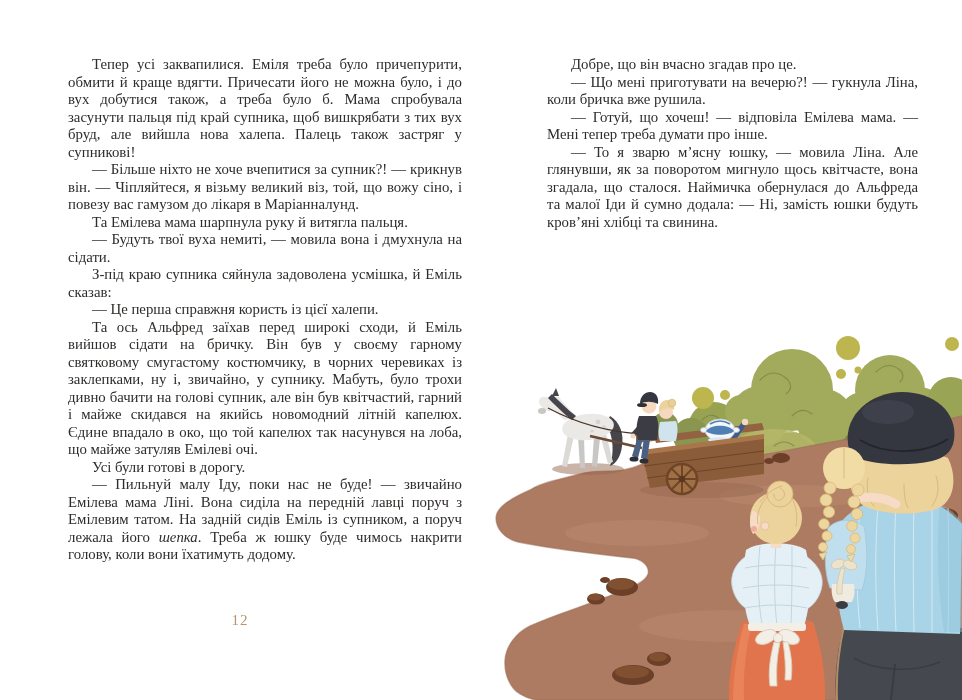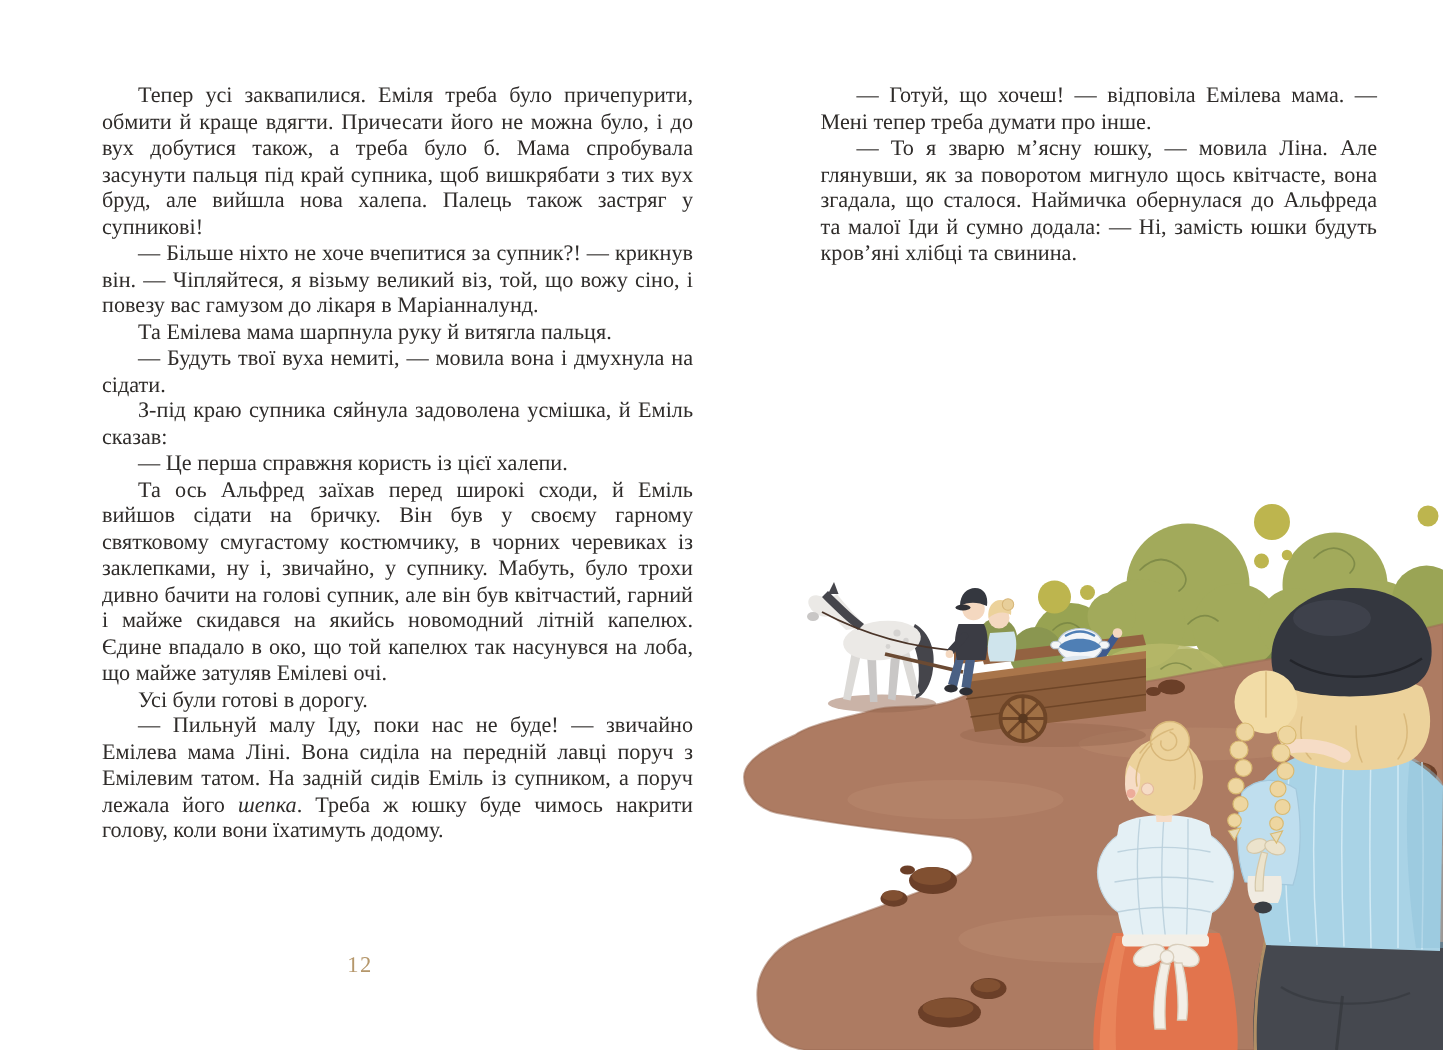--- a/index.html
+++ b/index.html
@@ -37,6 +37,7 @@
 <div class="page-number">12</div>
 
 <div class="page-text page-right">
+  <p>Добре, що він вчасно згадав про це.</p>
   <p>— Готуй, що хочеш! — відповіла Емілева мама. — Мені тепер треба думати про інше.</p>
   <p>— То я зварю м’ясну юшку, — мовила Ліна. Але глянувши, як за поворотом мигнуло щось квітчасте, вона згадала, що сталося. Наймичка обернулася до Альфреда та малої Іди й сумно додала: — Ні, замість юшки будуть кров’яні хлібці та свинина.</p>
 </div>

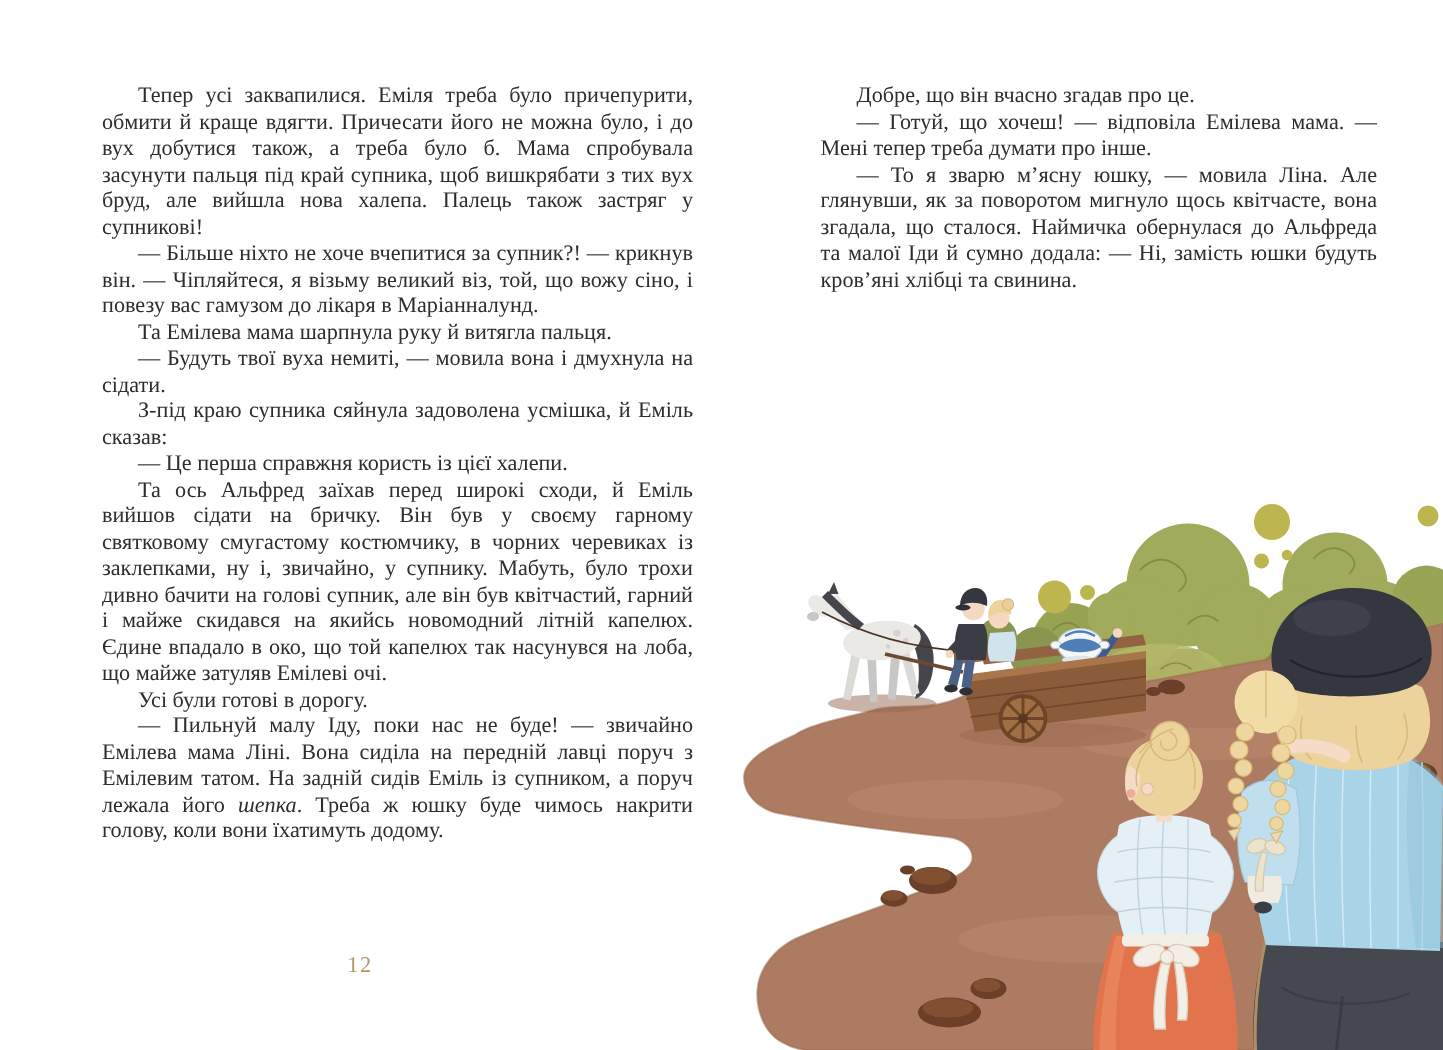--- a/index.html
+++ b/index.html
@@ -38,6 +38,7 @@
 
 <div class="page-text page-right">
   <p>Добре, що він вчасно згадав про це.</p>
+  <p>— Що мені приготувати на вечерю?! — гукнула Ліна, коли бричка вже рушила.</p>
   <p>— Готуй, що хочеш! — відповіла Емілева мама. — Мені тепер треба думати про інше.</p>
   <p>— То я зварю м’ясну юшку, — мовила Ліна. Але глянувши, як за поворотом мигнуло щось квітчасте, вона згадала, що сталося. Наймичка обернулася до Альфреда та малої Іди й сумно додала: — Ні, замість юшки будуть кров’яні хлібці та свинина.</p>
 </div>

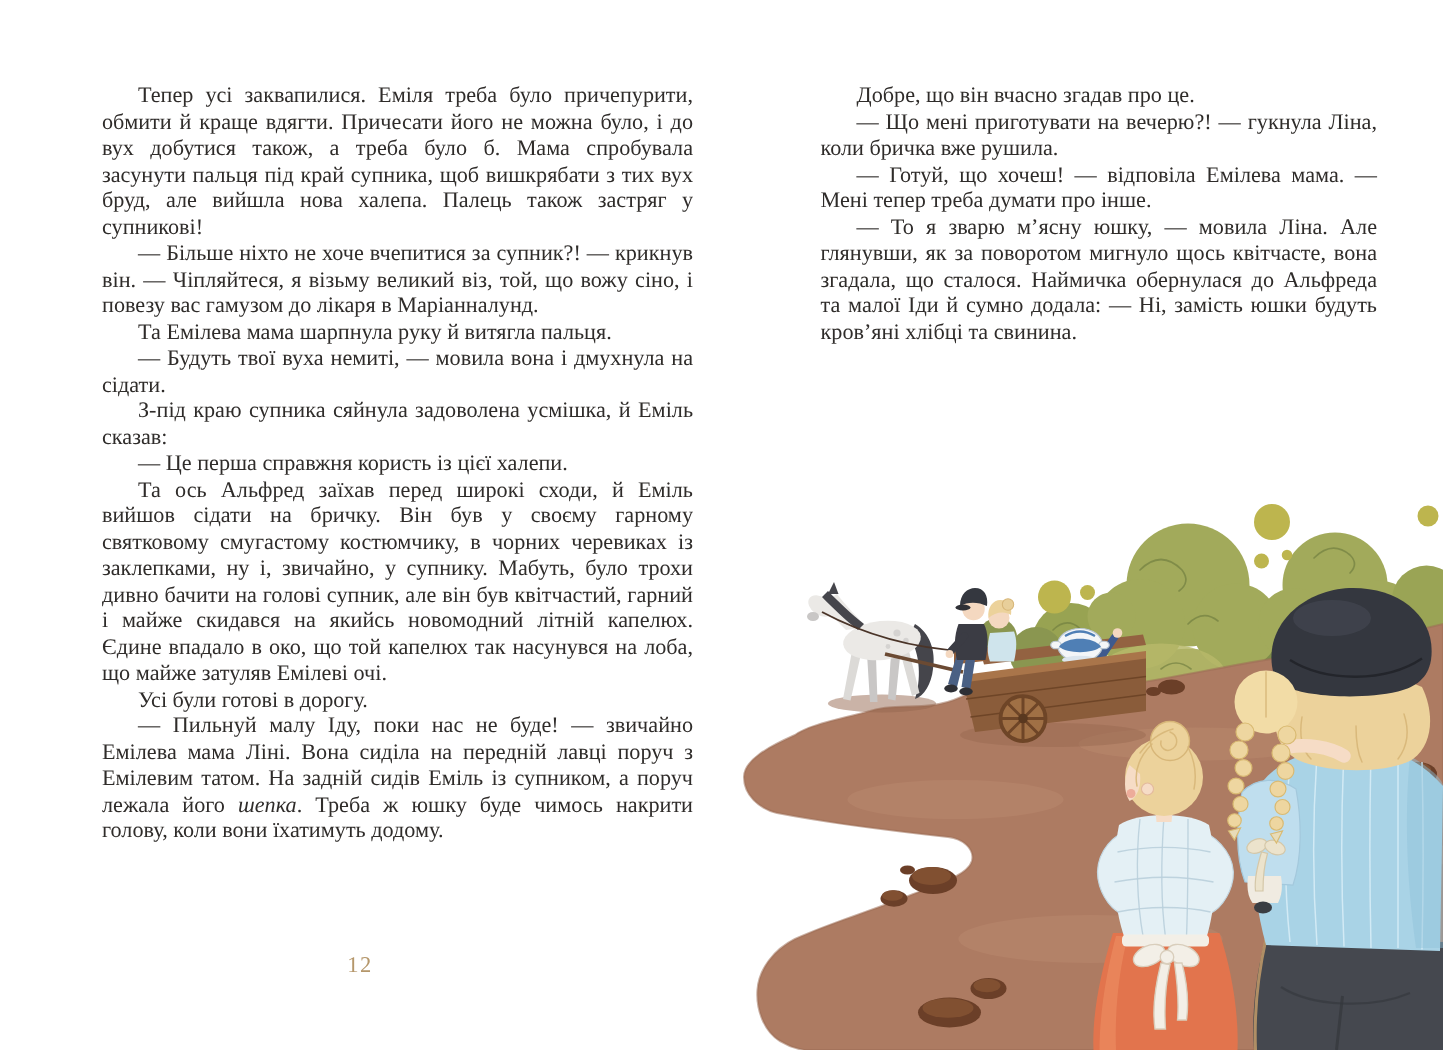--- a/index.html
+++ b/index.html
@@ -11,7 +11,7 @@
   .page-text em{font-style:italic;}
   .page-left{left:68px;top:56px;width:394px;}
   .page-right{left:547px;top:56px;width:371px;}
-  .page-number{position:absolute;left:160px;top:636px;width:160px;text-align:center;
+  .page-number{position:absolute;left:160px;top:612px;width:160px;text-align:center;
                color:#b5976b;font-size:15px;letter-spacing:1px;}
   .illustration{position:absolute;right:0;bottom:0;width:470px;height:372px;}
   .sq{fill:none;stroke:#6f7c3f;stroke-width:1.1;opacity:.65;stroke-linecap:round;}

